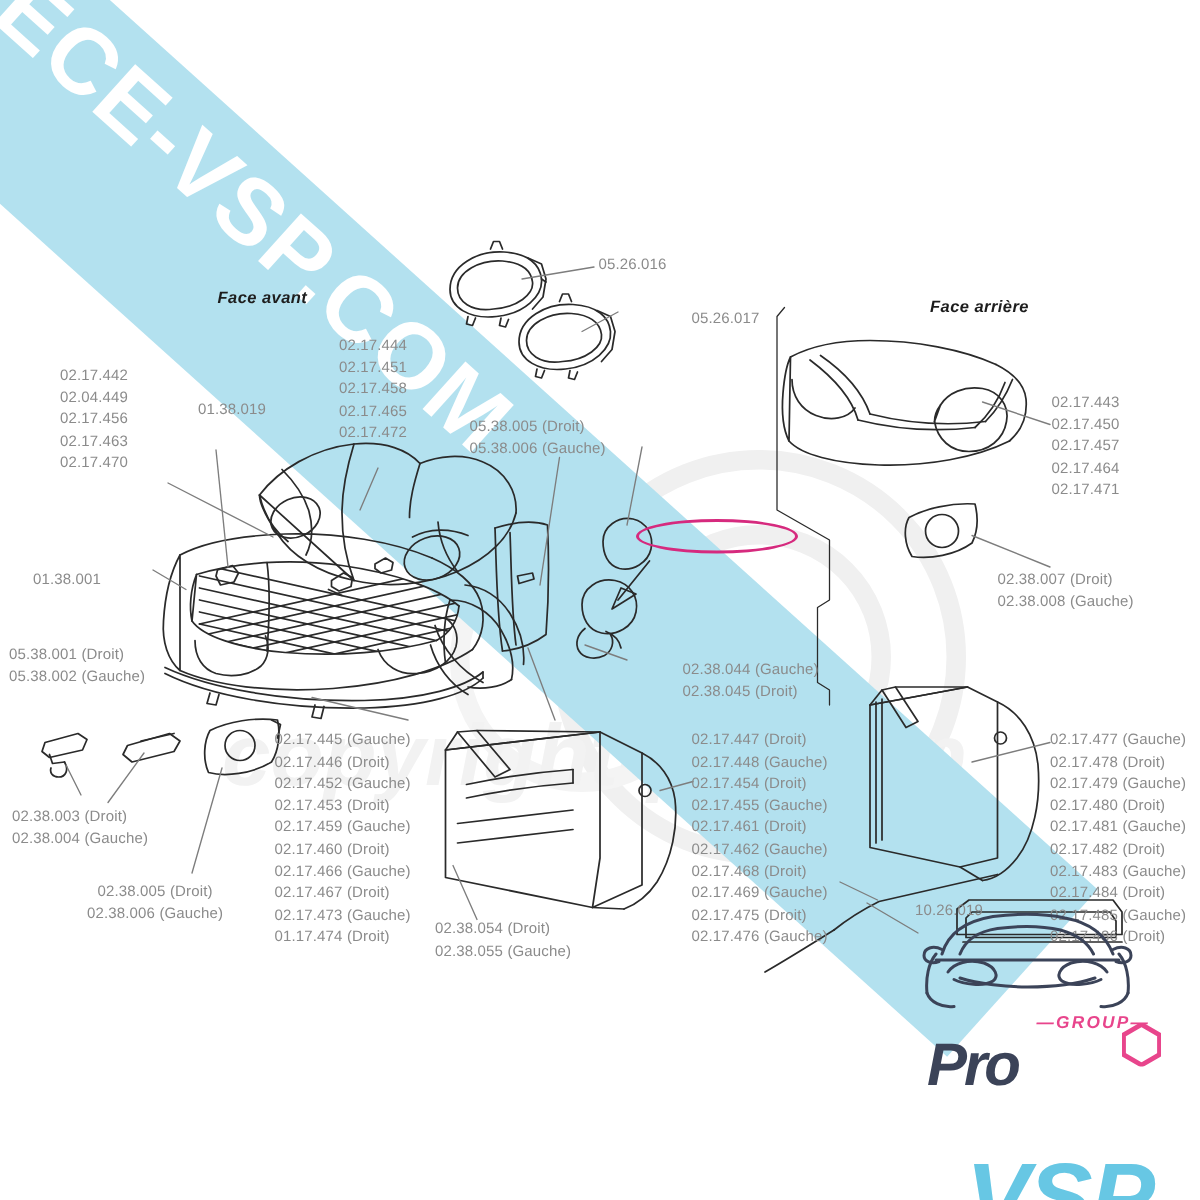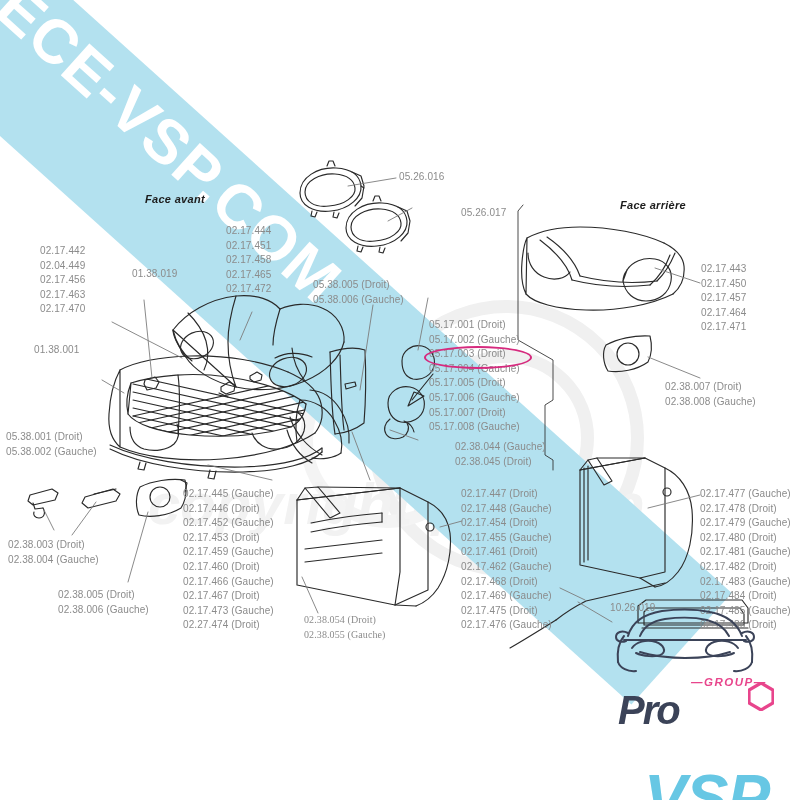--- a/index.html
+++ b/index.html
@@ -323,16 +323,6 @@
   </div>
 
 
-  <div class="lbl" style="left:429px;top:318px;">
-    <div>05.17.001 (Droit)</div>
-    <div>05.17.002 (Gauche)</div>
-    <div class="hl-row">05.17.003 (Droit)</div>
-    <div>05.17.004 (Gauche)</div>
-    <div>05.17.005 (Droit)</div>
-    <div>05.17.006 (Gauche)</div>
-    <div>05.17.007 (Droit)</div>
-    <div>05.17.008 (Gauche)</div>
-  </div>
   <div id="hl-ellipse"></div>
 
   <div class="lbl" style="left:455px;top:440px;">

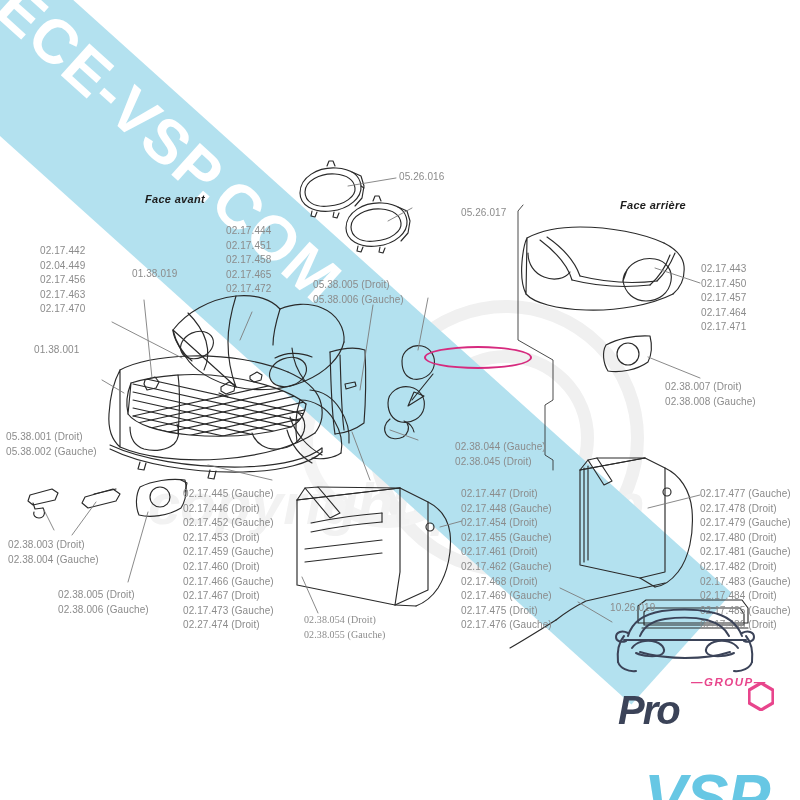--- a/index.html
+++ b/index.html
@@ -315,7 +315,7 @@
   </div>
 
   <div class="lbl" style="left:132px;top:267px;">01.38.019</div>
-  <div class="lbl" style="left:22px;top:343px;margin-left:12px;">01.38.001</div>
+  <div class="lbl" style="left:22px;top:380px;">01.38.001</div>
 
   <div class="lbl" style="left:313px;top:278px;">
     <div>05.38.005 (Droit)</div>

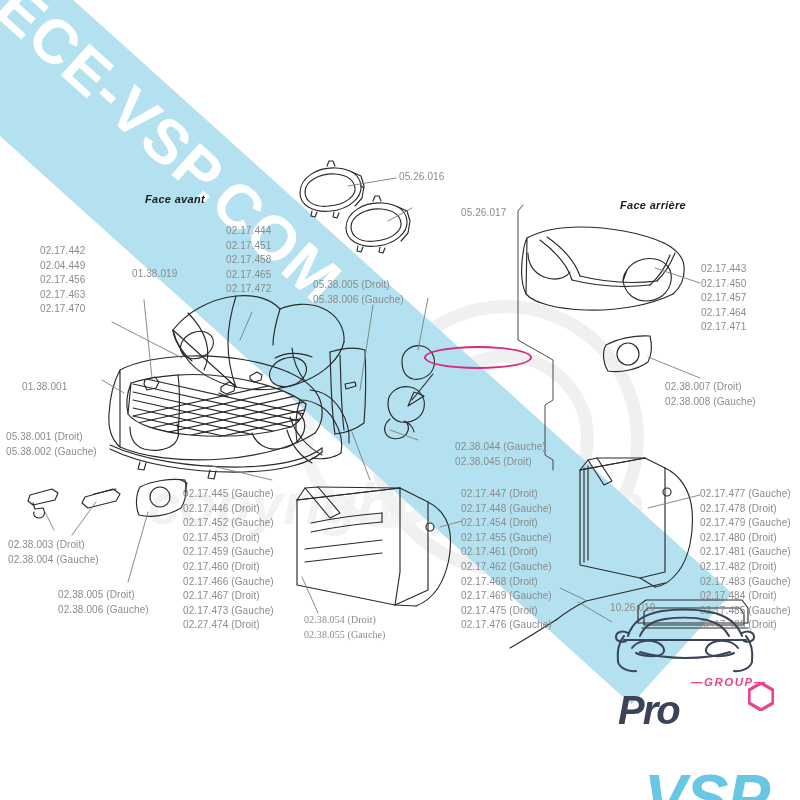--- a/index.html
+++ b/index.html
@@ -353,7 +353,7 @@
     <div>02.38.004 (Gauche)</div>
   </div>
 
-  <div class="lbl" style="left:58px;top:588px;">
+  <div class="lbl" style="left:58px;top:588px;text-align:center;">
     <div>02.38.005 (Droit)</div>
     <div>02.38.006 (Gauche)</div>
   </div>

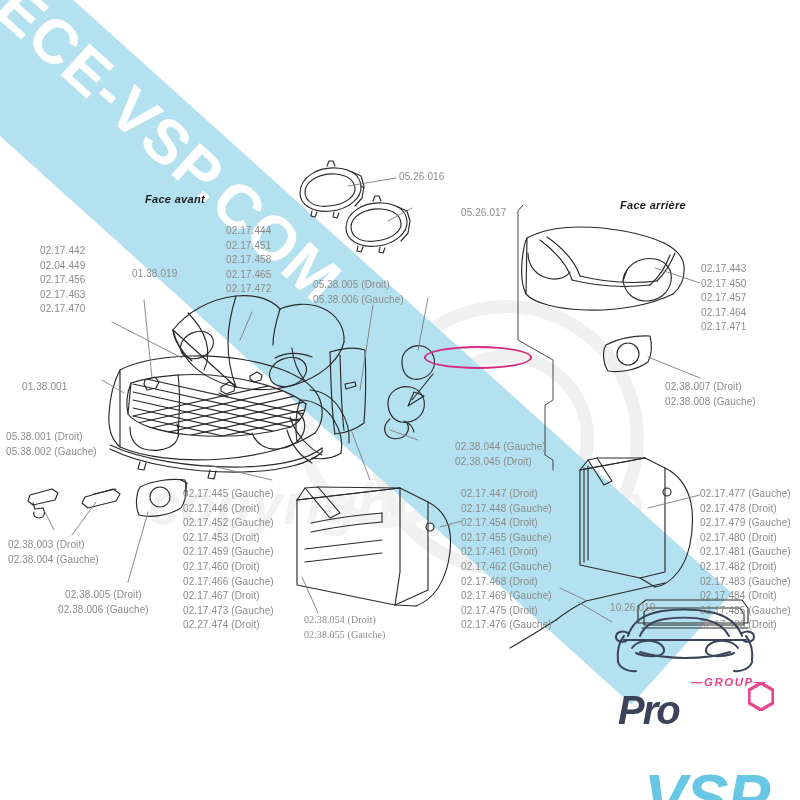--- a/index.html
+++ b/index.html
@@ -368,7 +368,7 @@
     <div>02.17.466 (Gauche)</div>
     <div>02.17.467 (Droit)</div>
     <div>02.17.473 (Gauche)</div>
-    <div>02.27.474 (Droit)</div>
+    <div>01.17.474 (Droit)</div>
   </div>
 
   <div class="lbl" style="left:304px;top:613px;font-family:Liberation Serif, serif;">

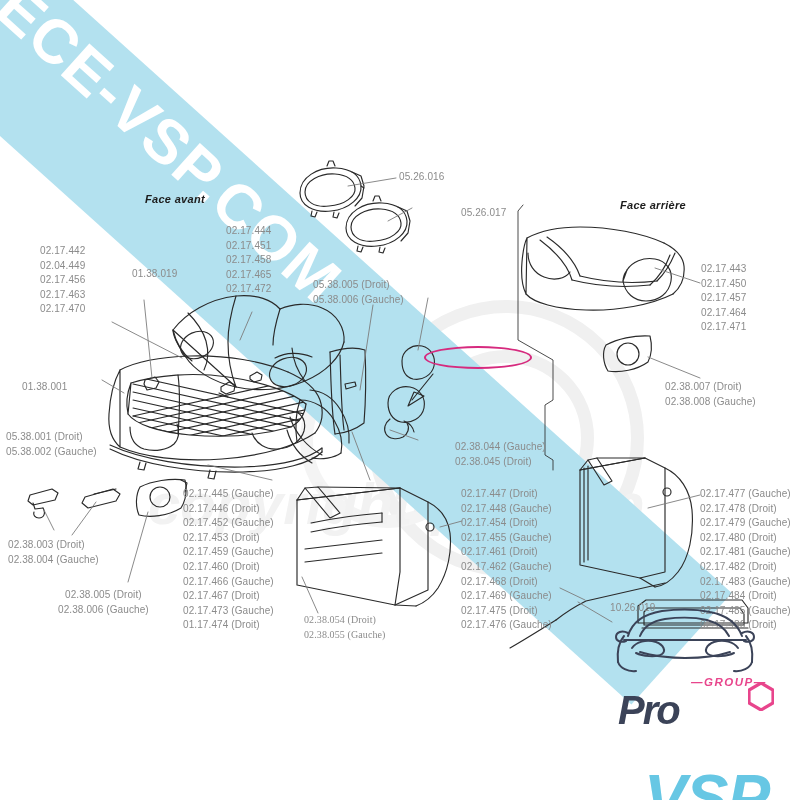--- a/index.html
+++ b/index.html
@@ -371,7 +371,7 @@
     <div>01.17.474 (Droit)</div>
   </div>
 
-  <div class="lbl" style="left:304px;top:613px;font-family:Liberation Serif, serif;">
+  <div class="lbl" style="left:290px;top:613px;">
     <div>02.38.054 (Droit)</div>
     <div>02.38.055 (Gauche)</div>
   </div>

